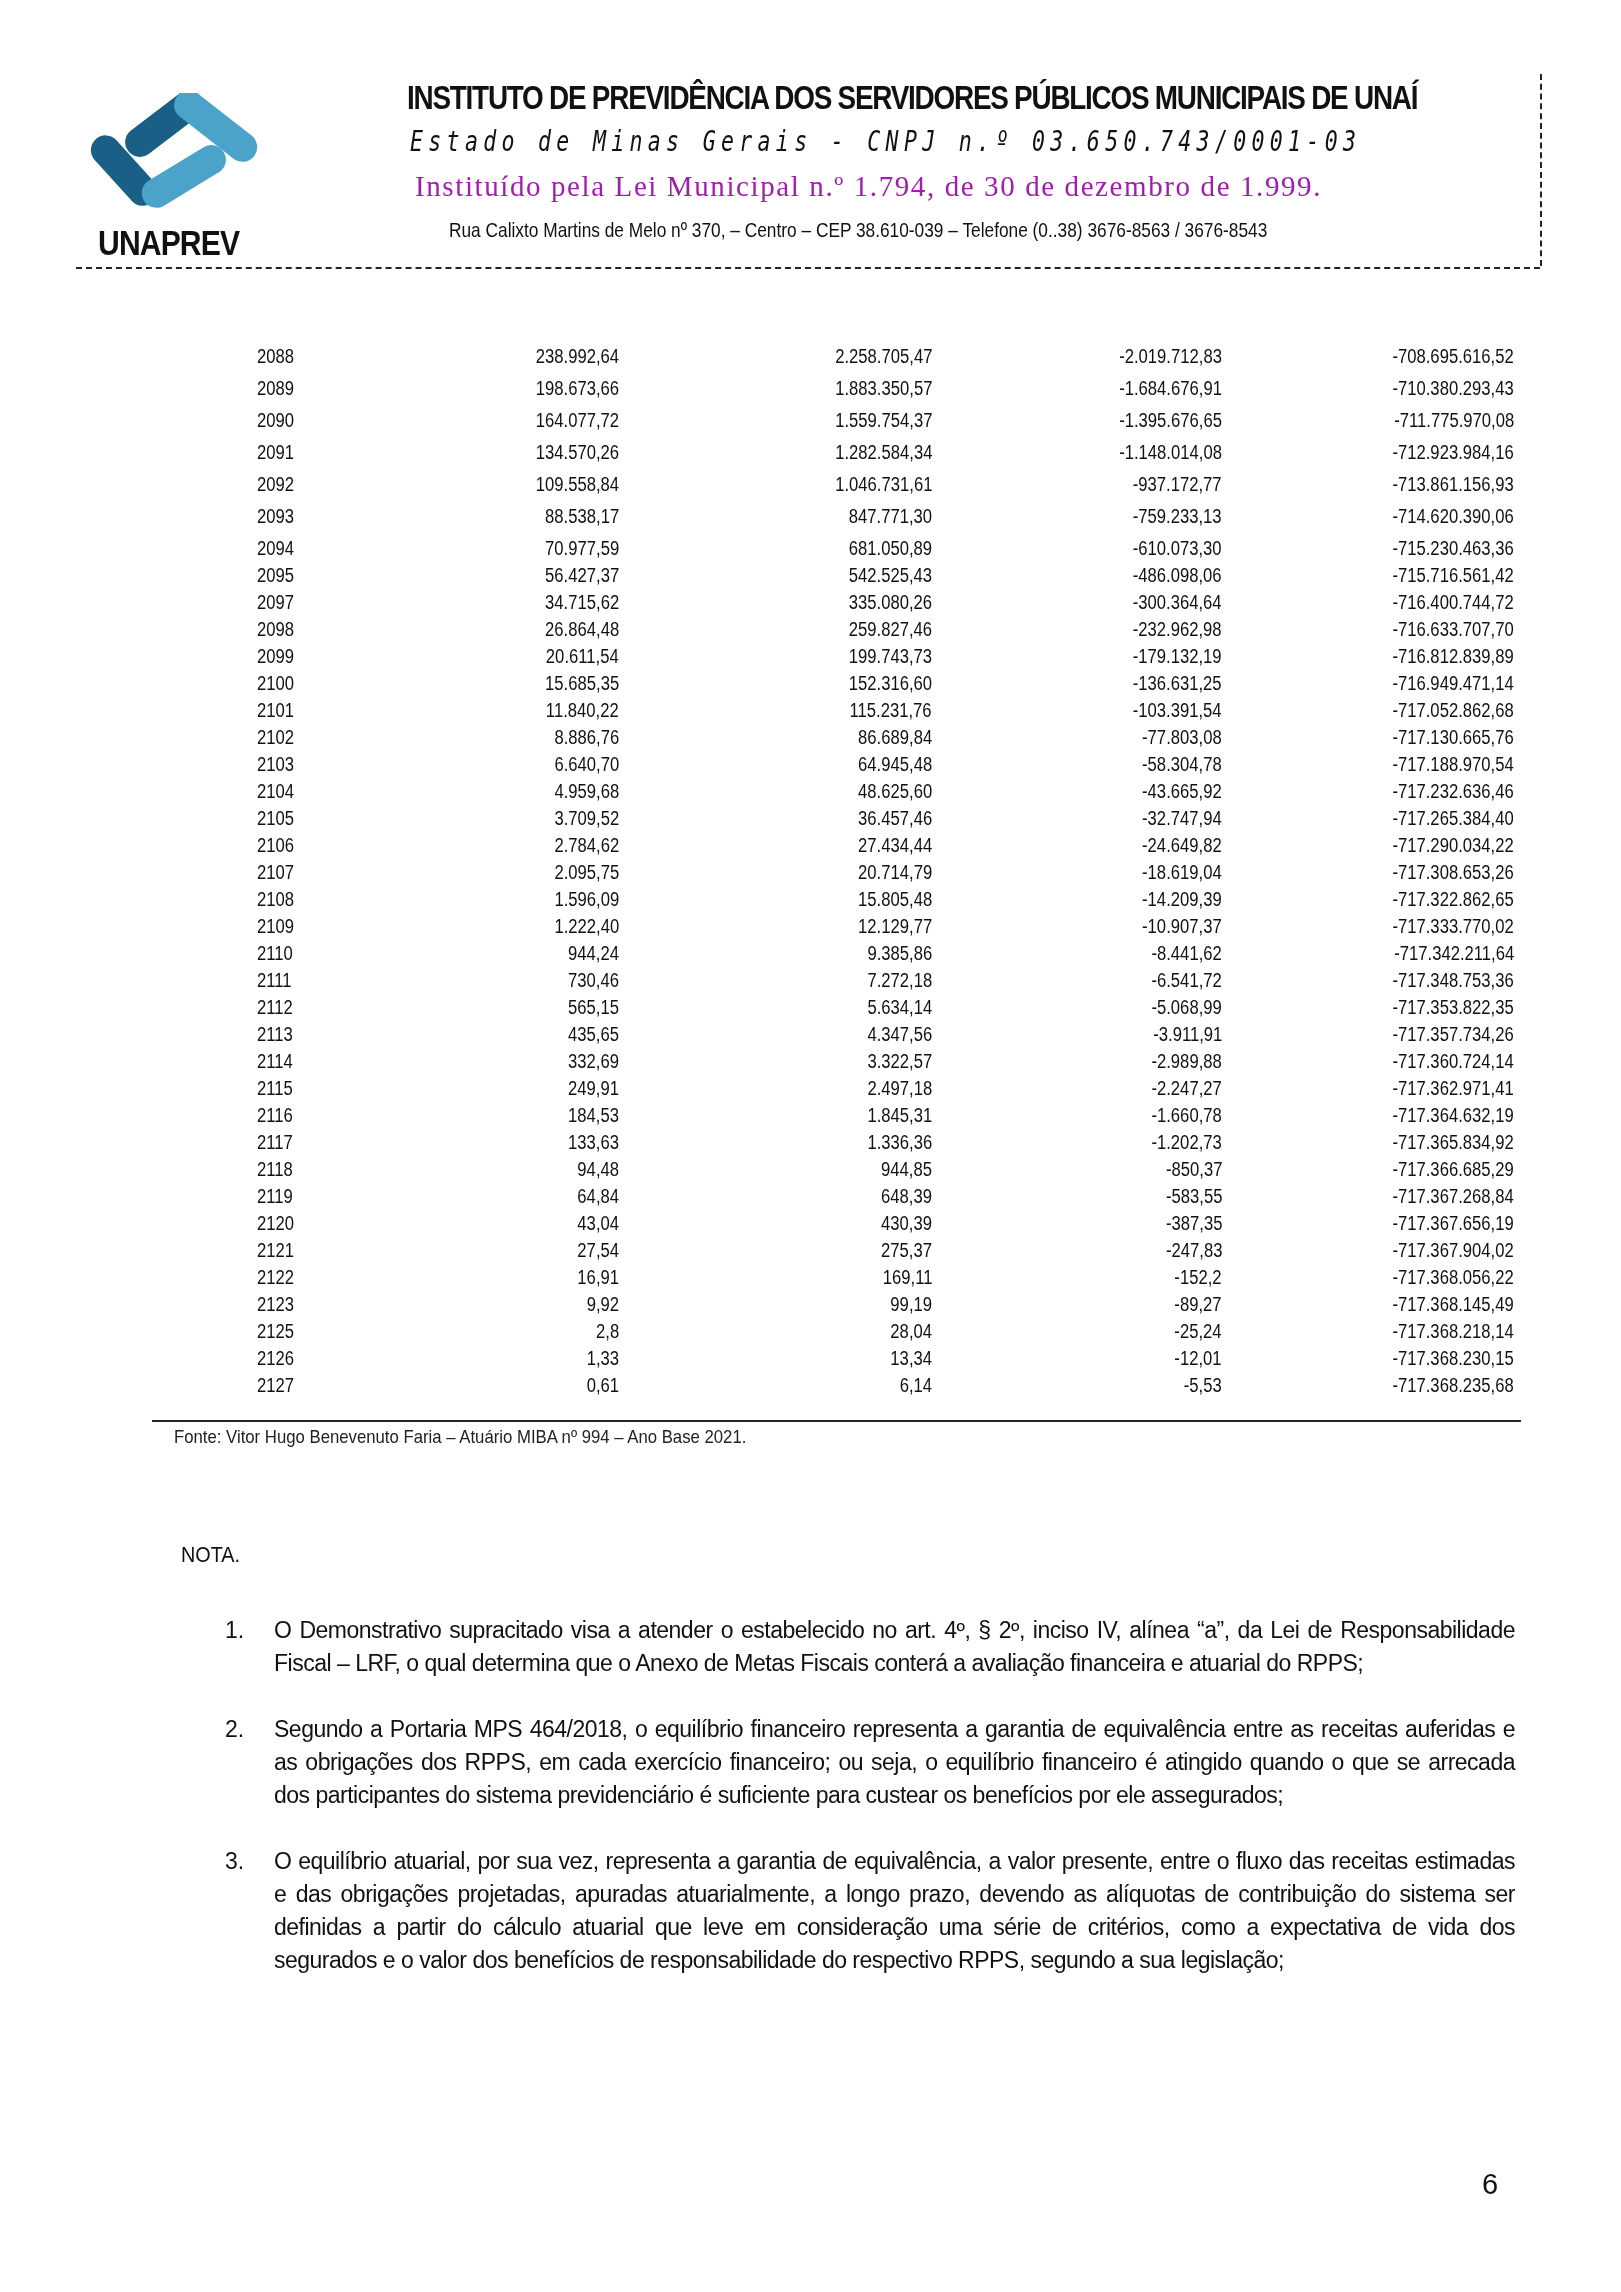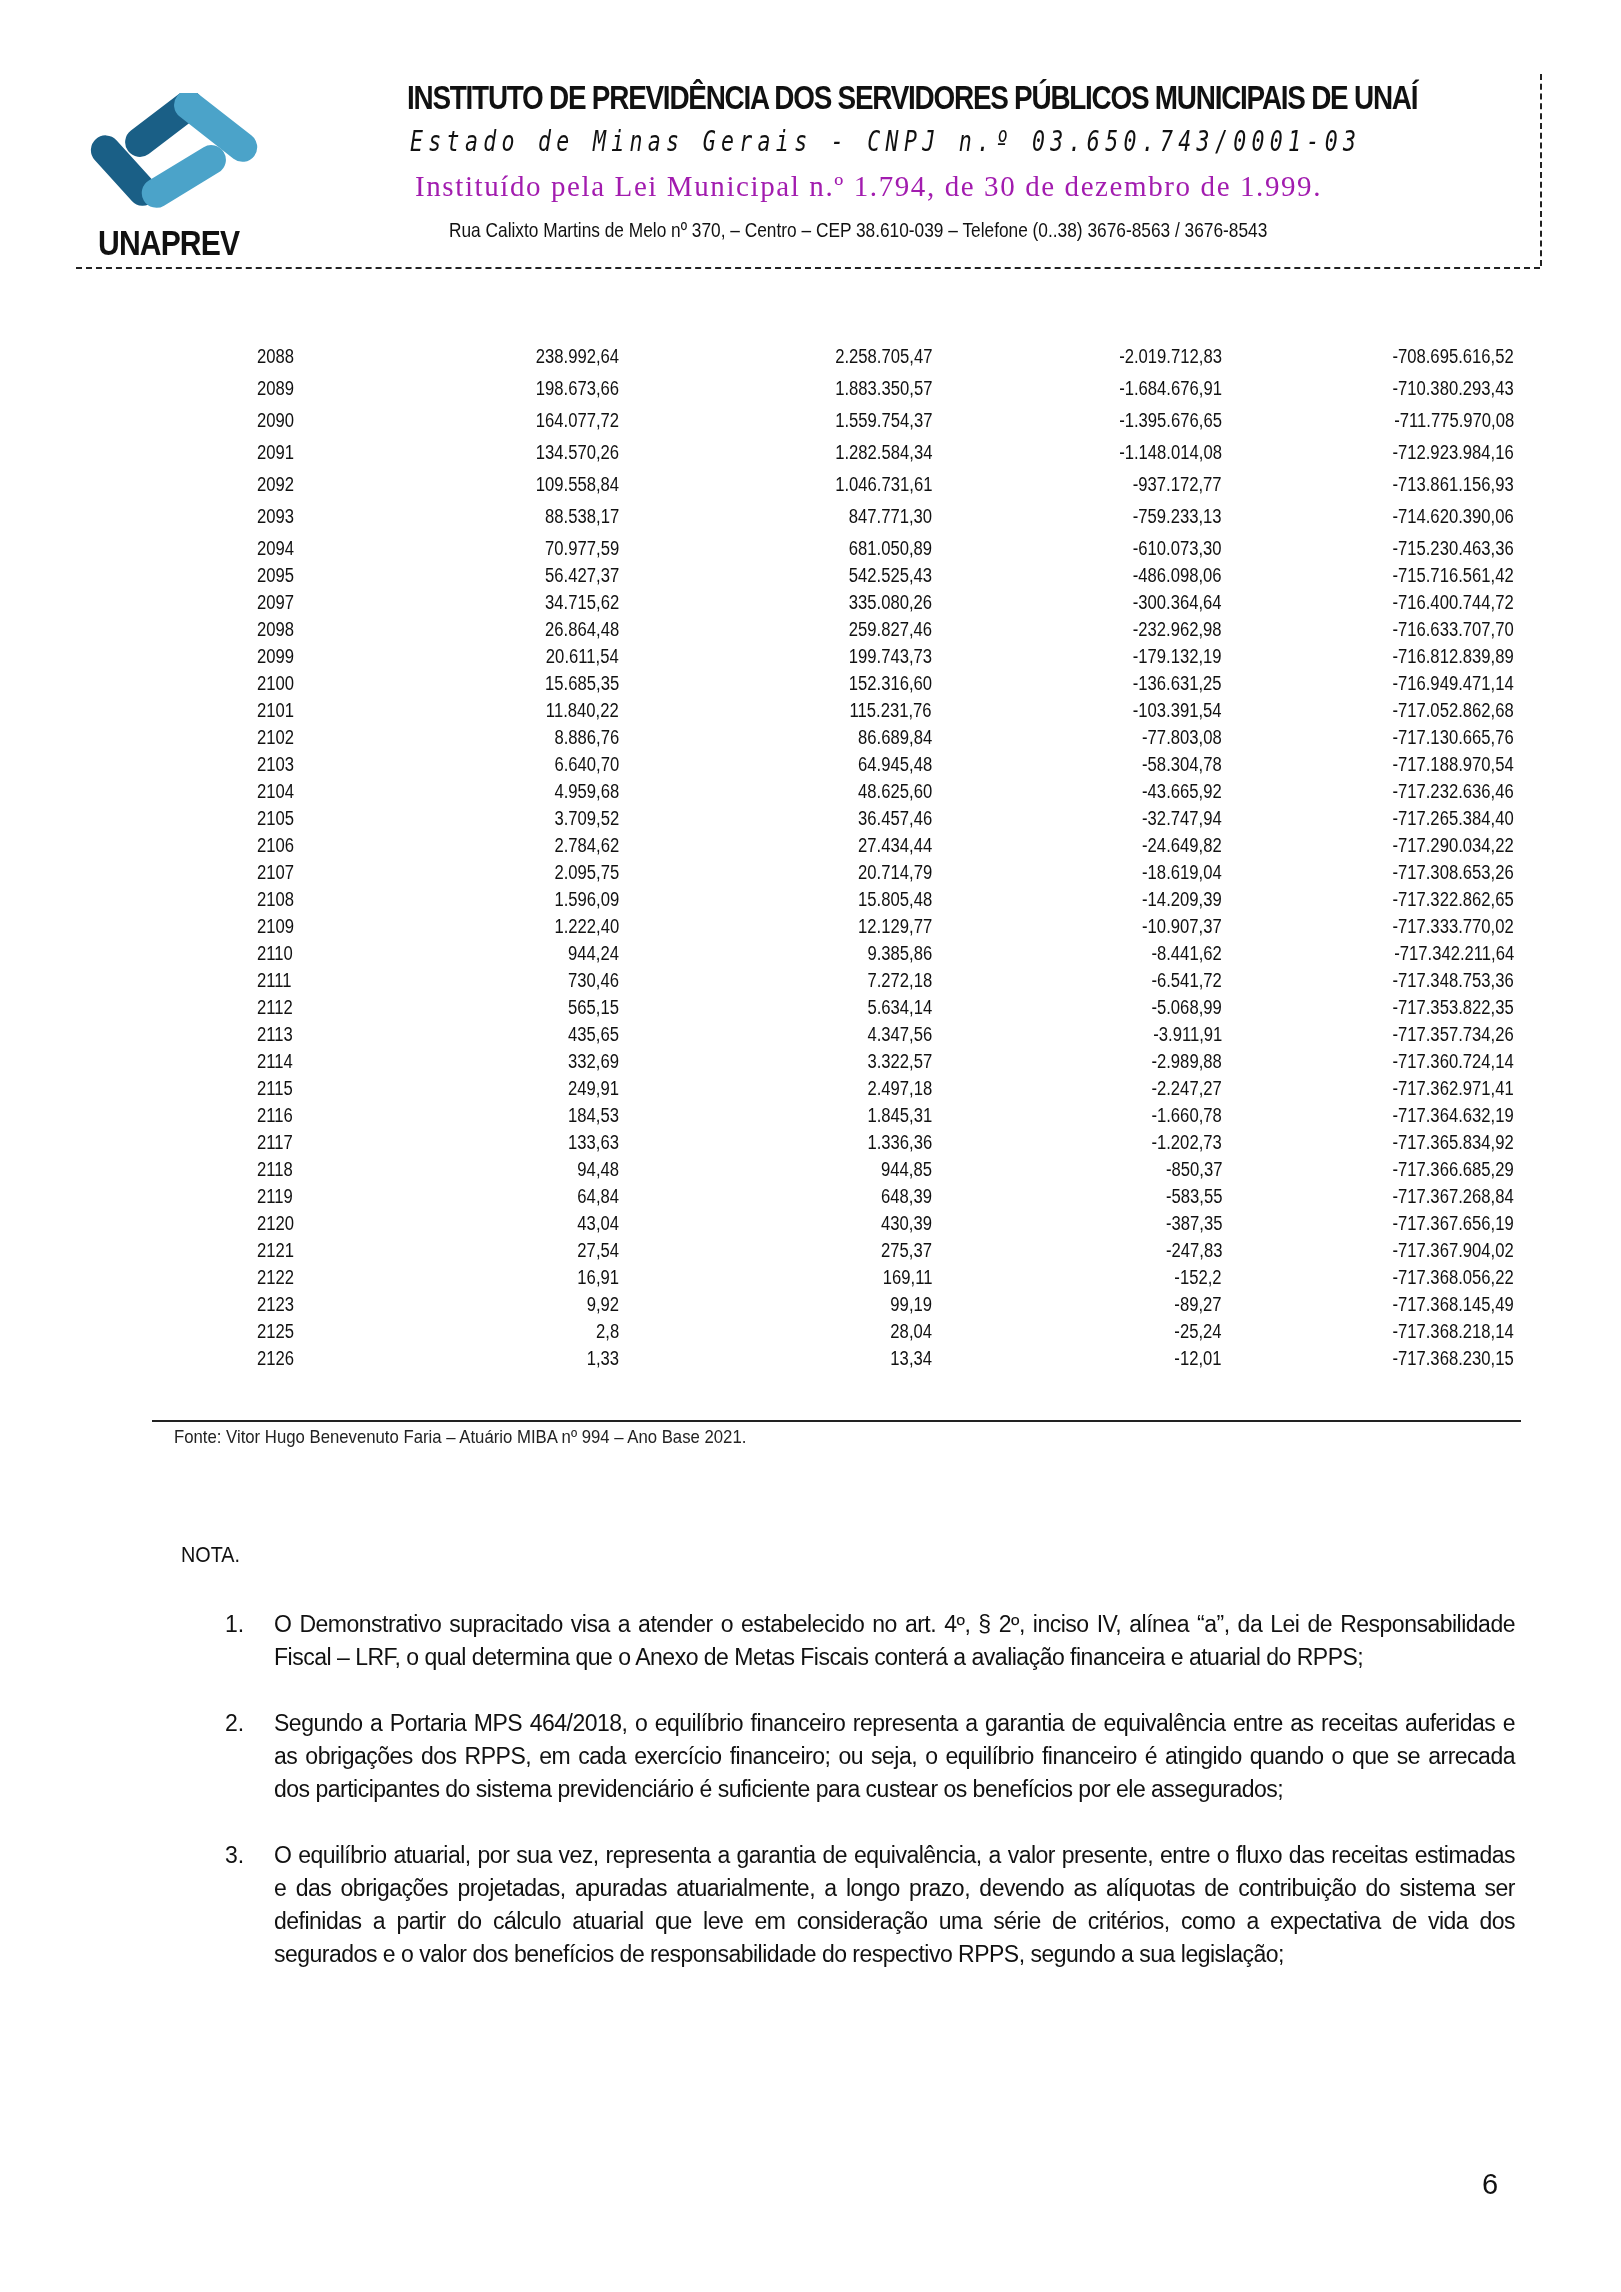--- a/index.html
+++ b/index.html
@@ -319,6 +319,13 @@
       <span class="cell c2">13,34</span>
       <span class="cell c3">-12,01</span>
       <span class="cell c4">-717.368.230,15</span>
+    </div>
+    <div class="row">
+      <span class="cell c0">2127</span>
+      <span class="cell c1">0,61</span>
+      <span class="cell c2">6,14</span>
+      <span class="cell c3">-5,53</span>
+      <span class="cell c4">-717.368.235,68</span>
     </div>
   </div>
 <div class="abs tbl-rule"></div>

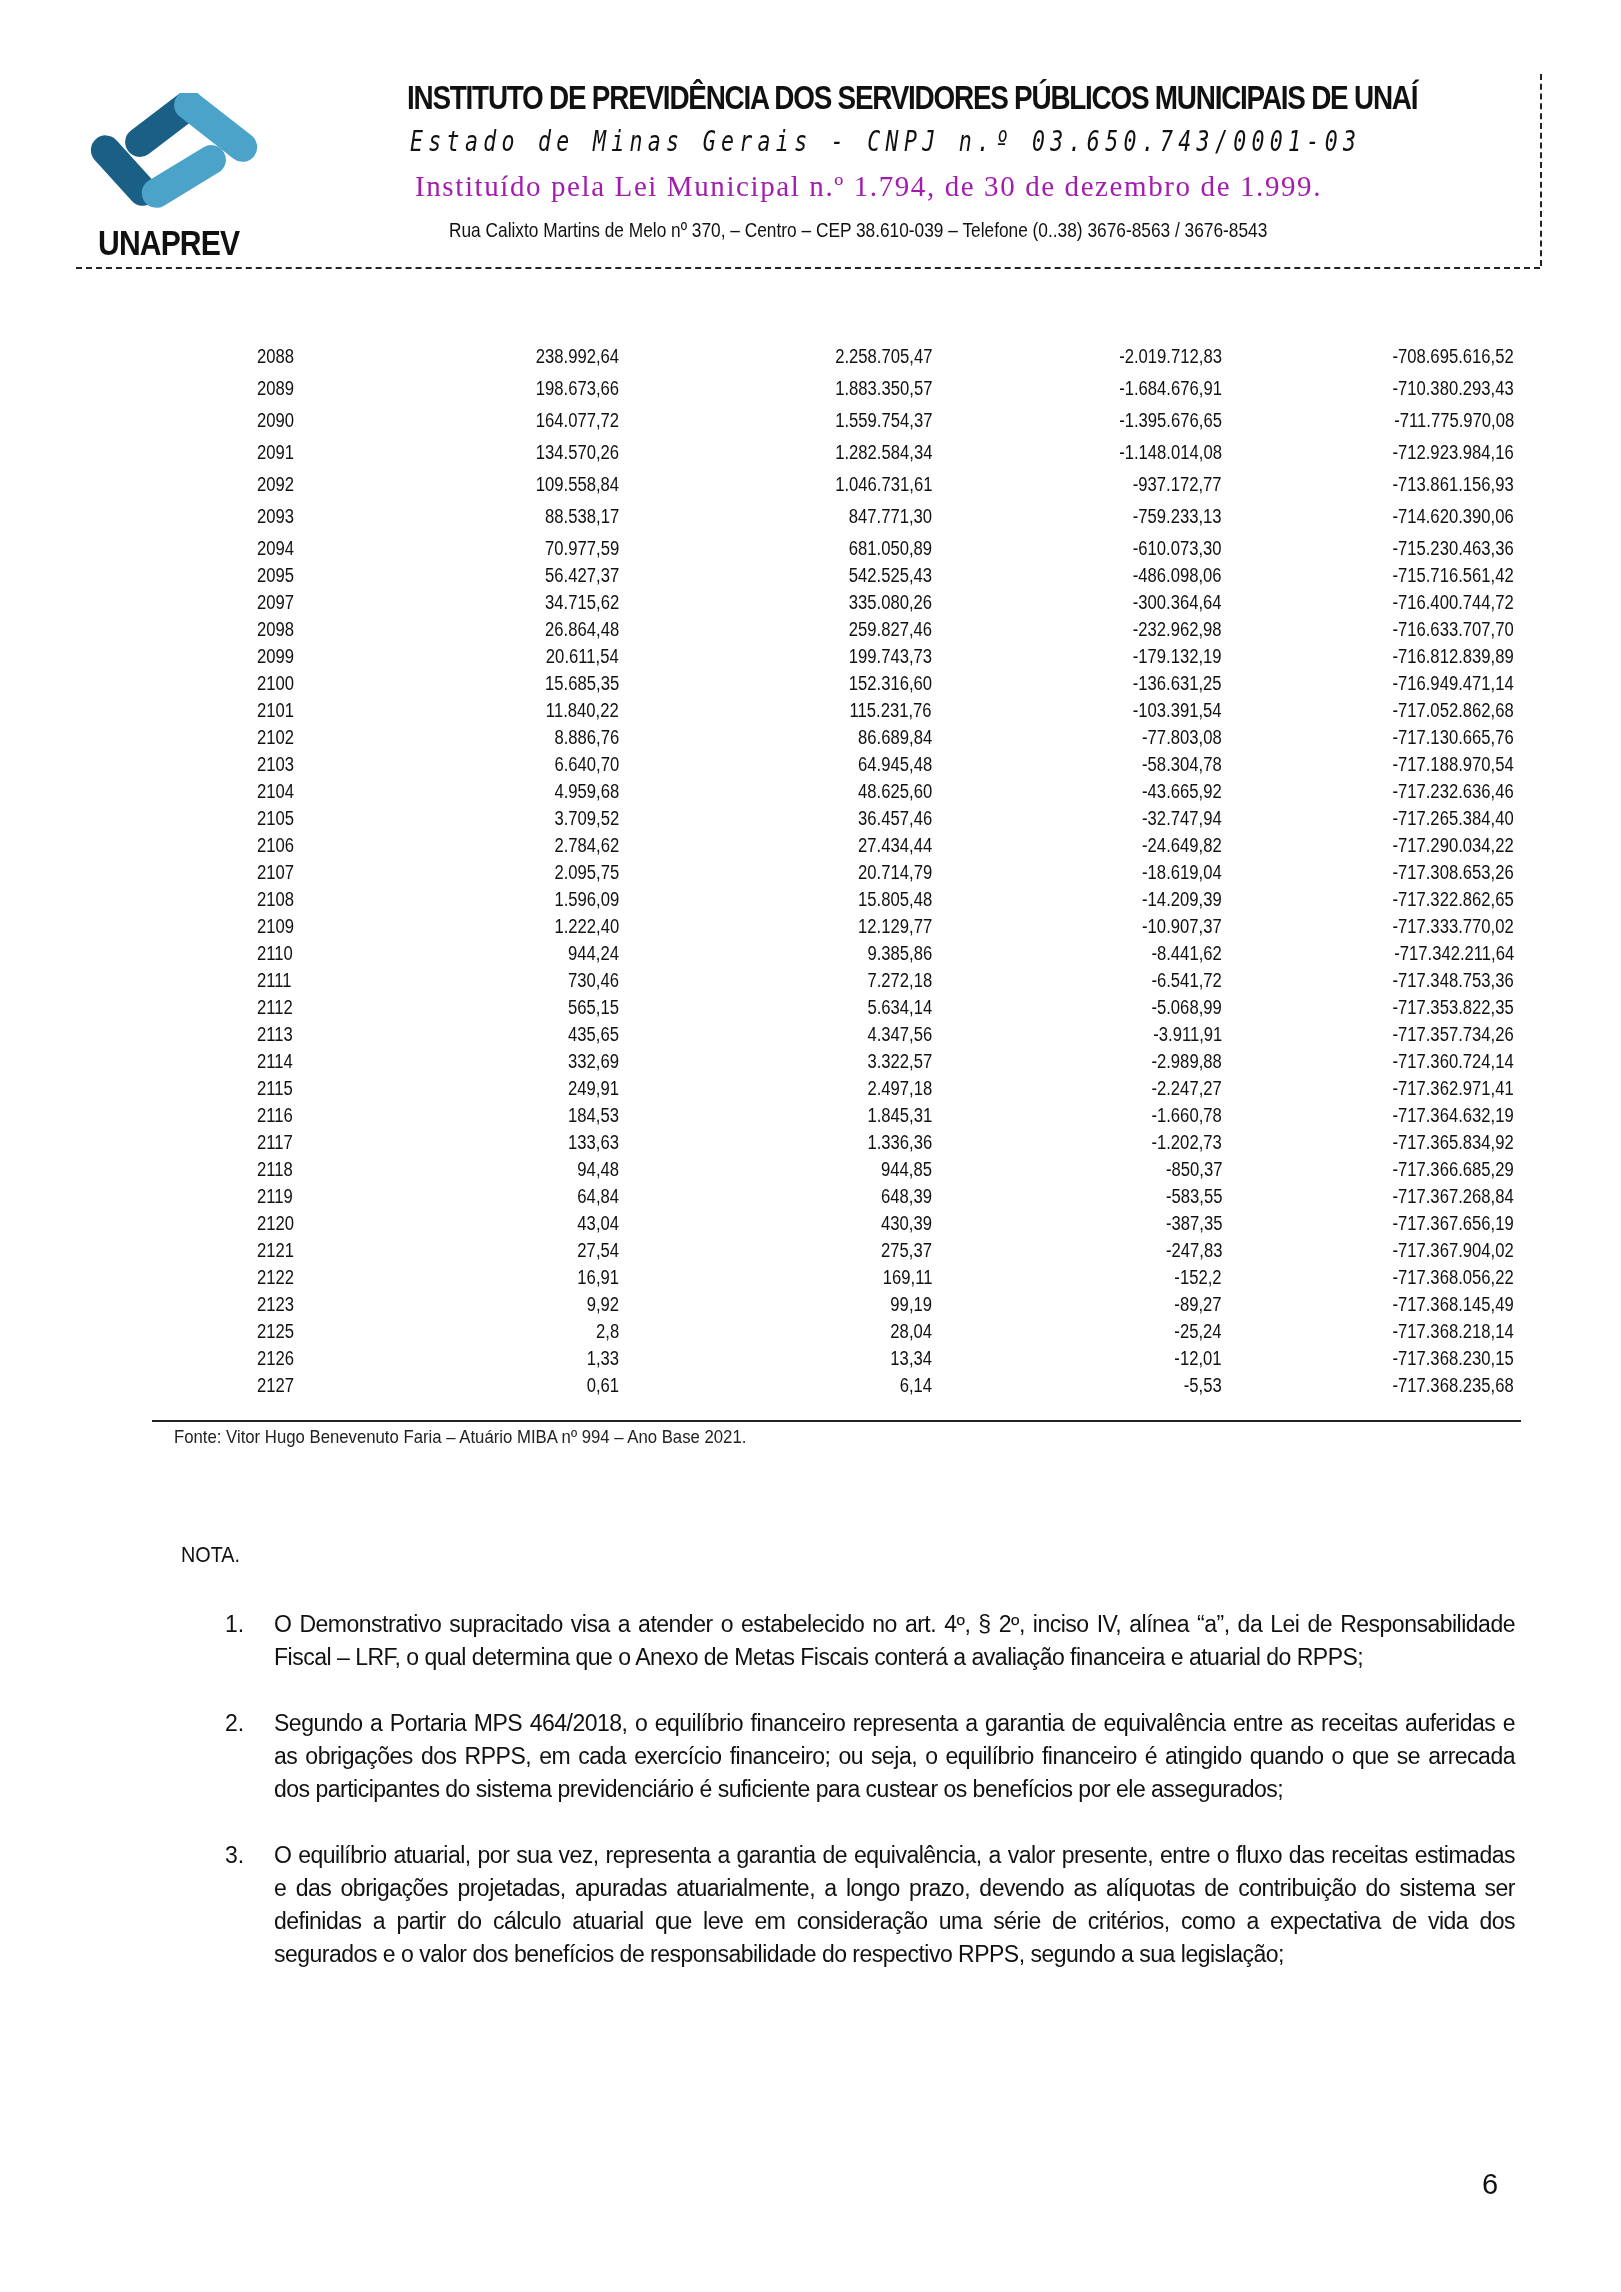--- a/index.html
+++ b/index.html
@@ -34,7 +34,7 @@
   .notes { left: 221px; top: 1608px; width: 1294px; font-family: "Liberation Sans", sans-serif; font-size: 23px; line-height: 33px; color: #111; }
   .note { position: relative; padding-left: 53px; margin-bottom: 33px; text-align: justify; }
   .note-num { position: absolute; left: 3.9px; top: 0; }
-  .note-text { display: block; letter-spacing: -0.5px; word-spacing: 0px; }
+  .note-text { display: block; letter-spacing: -0.5px; word-spacing: 0px; margin-top: 6px; }
 
   .page-num { left: 1482px; top: 2168px; font-family: "Liberation Sans", sans-serif; font-size: 29px; color: #111; }
 </style>

